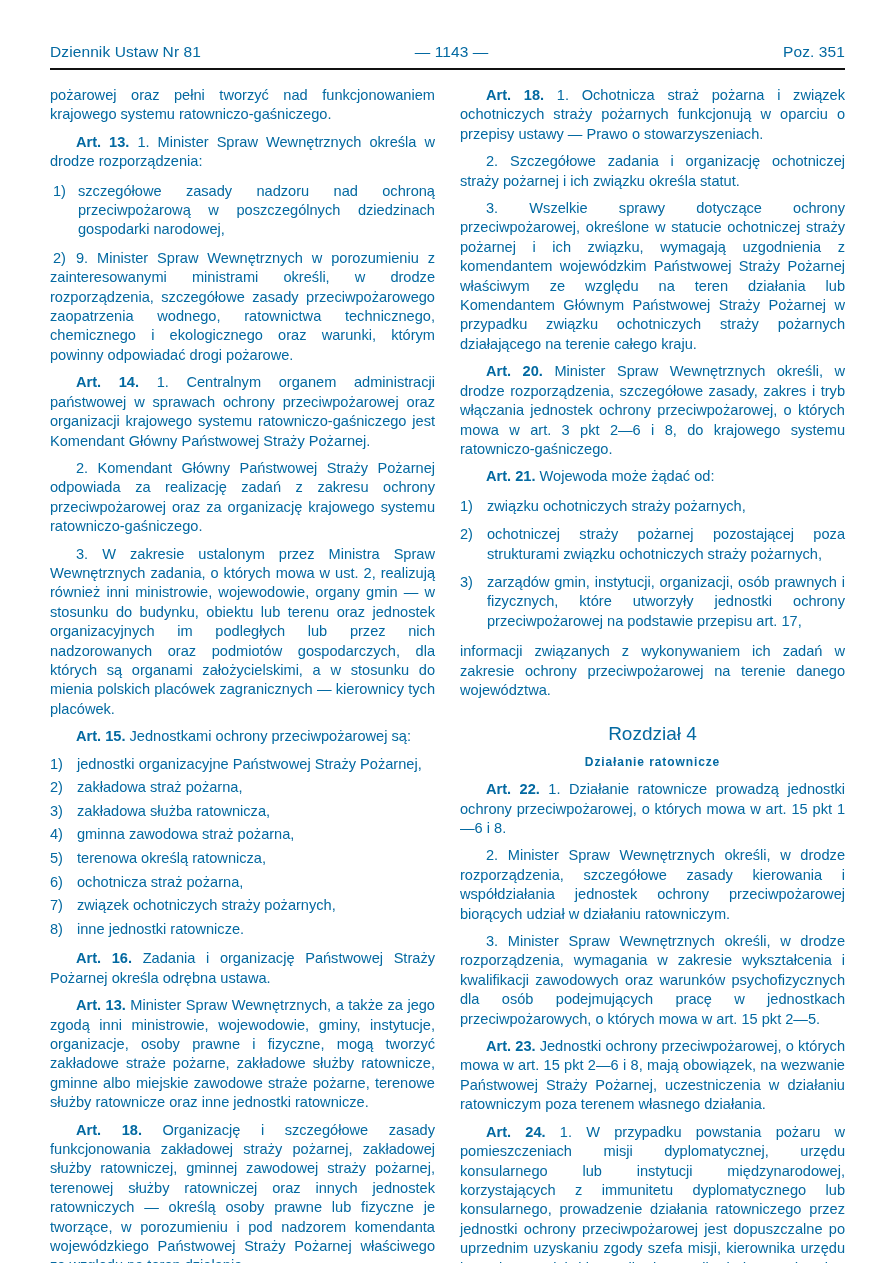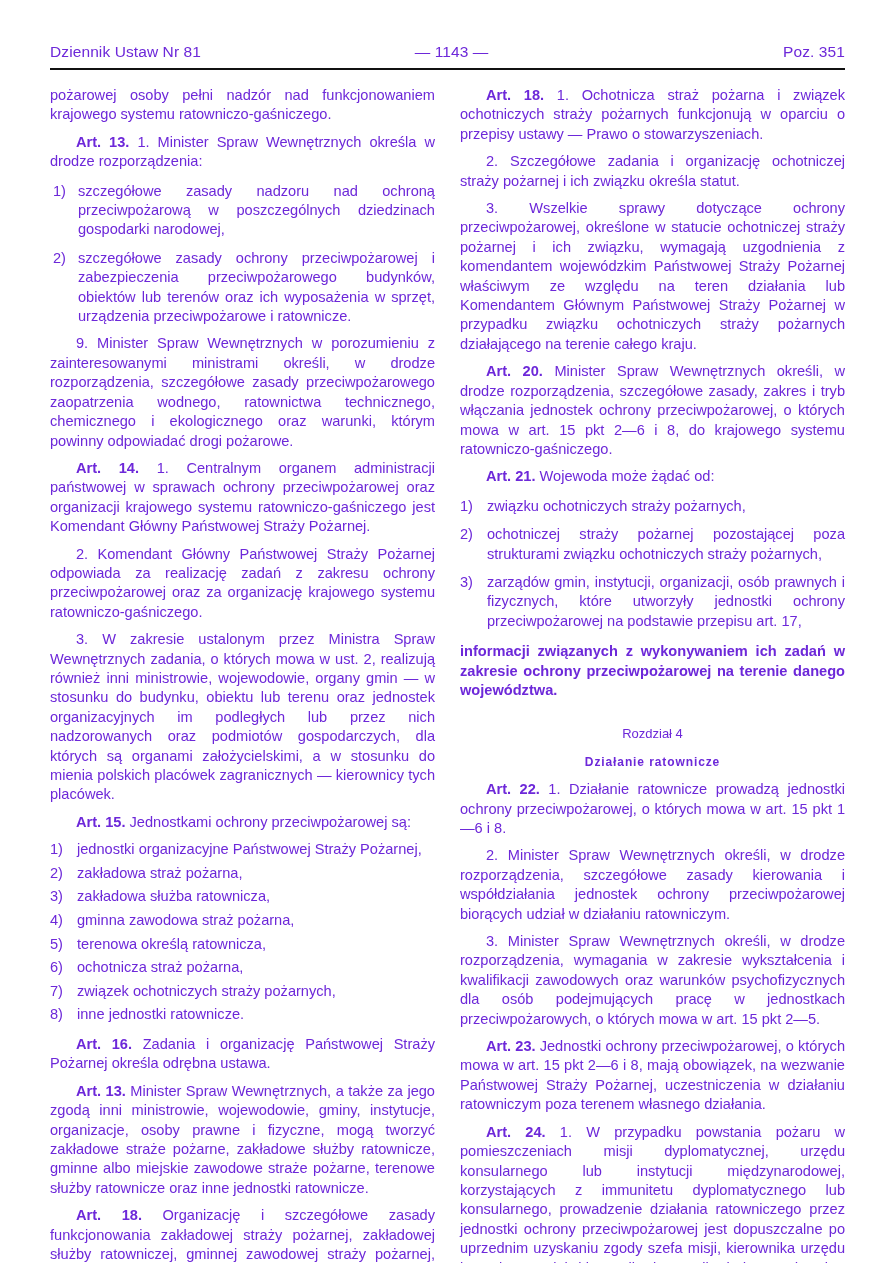--- a/index.html
+++ b/index.html
@@ -13,7 +13,7 @@
     height: 1263px;
     background: #ffffff;
     font-family: "Liberation Sans", "DejaVu Sans", sans-serif;
-    color: #6d28d9;
+    color: #0369a1;
     overflow: hidden;
     box-sizing: border-box;
   }

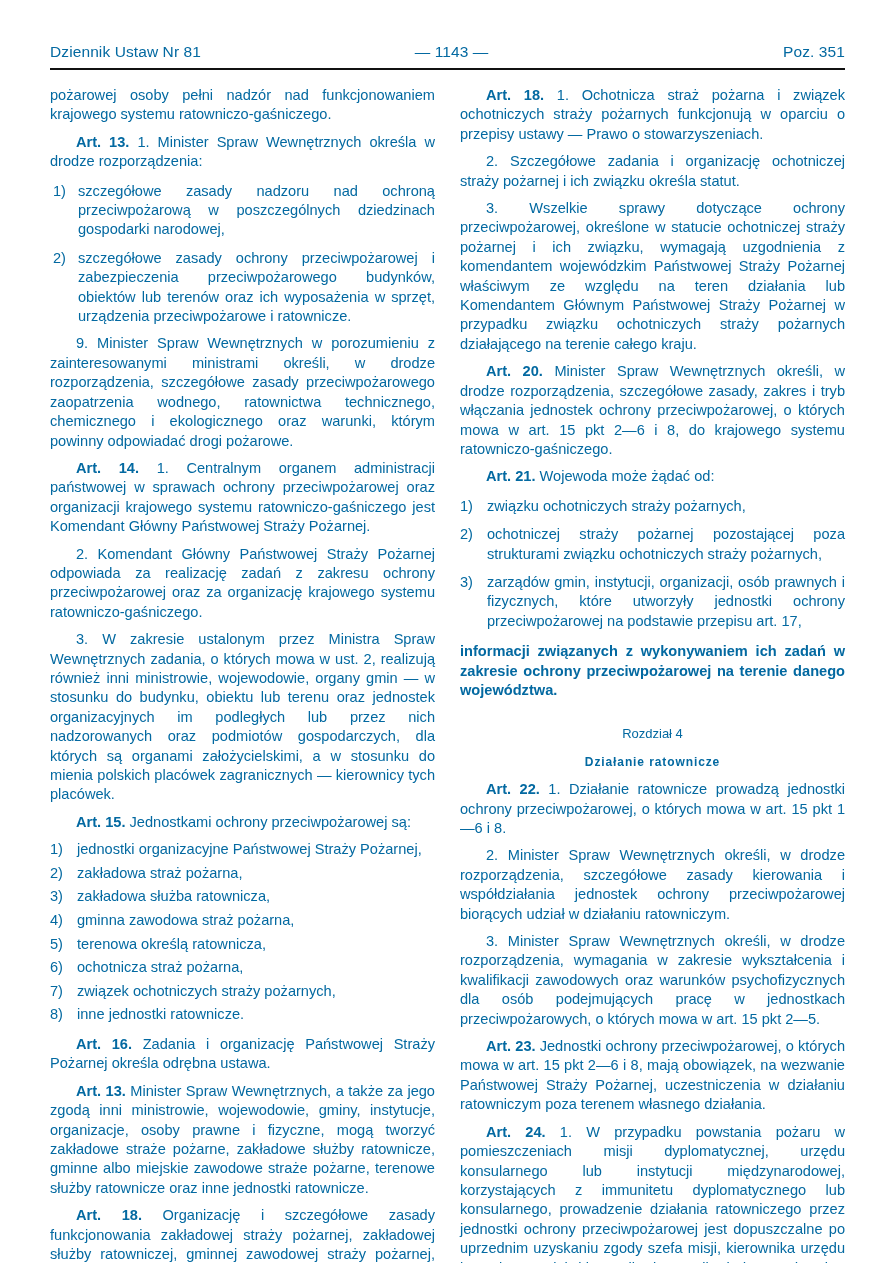--- a/index.html
+++ b/index.html
@@ -145,7 +145,7 @@
 
     <div class="col">
 
-      <p class="para first">pożarowej osoby pełni nadzór nad funkcjonowaniem krajowego systemu ratowniczo-gaśniczego.</p>
+      <p class="para first">pożarowej oraz pełni tworzyć nad funkcjonowaniem krajowego systemu ratowniczo-gaśniczego.</p>
 
       <p class="para">
         <span class="art">Art. 13.</span><span> 1. Minister Spraw Wewnętrznych określa w drodze rozporządzenia:</span>

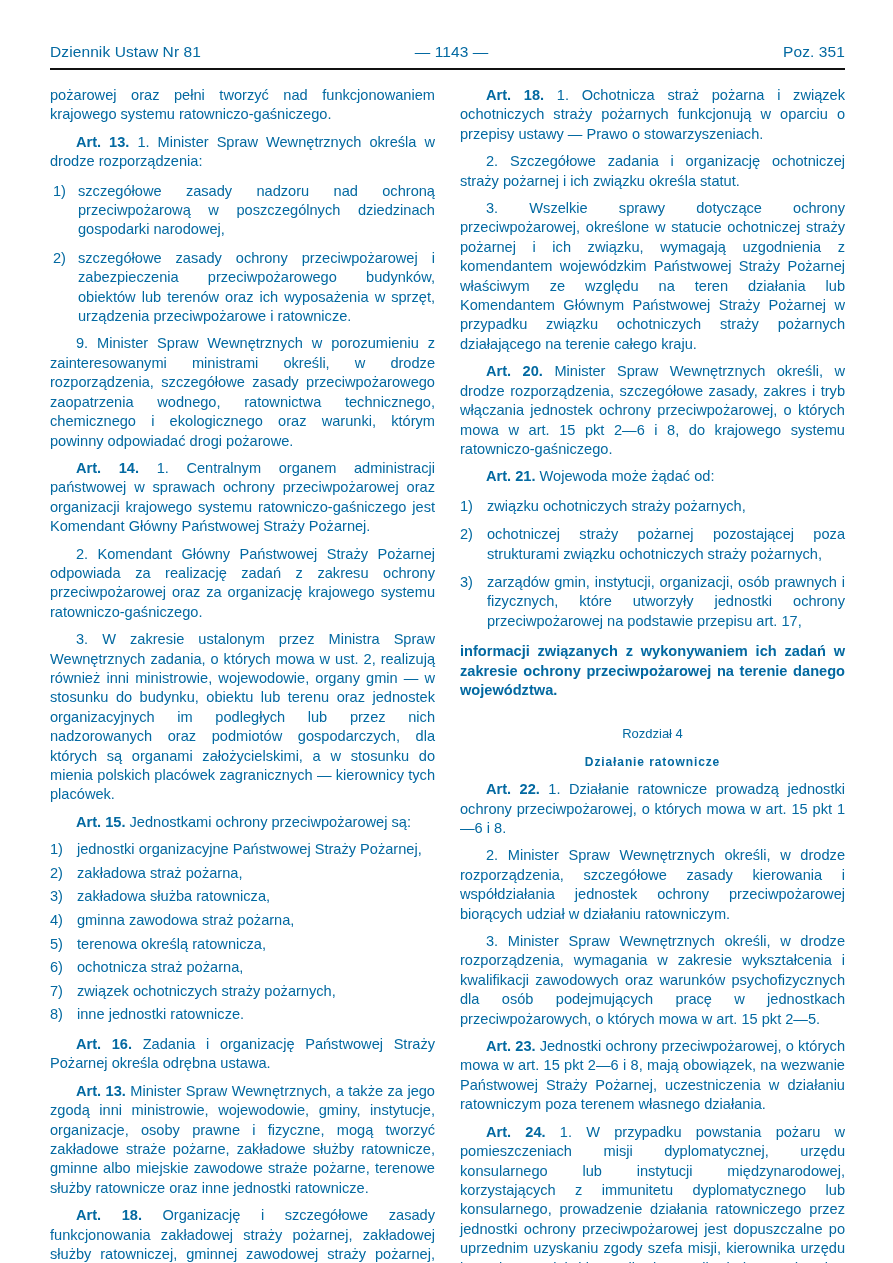--- a/index.html
+++ b/index.html
@@ -158,7 +158,6 @@
         </li>
         <li>
           <span class="marker">2)</span>
-          <span>szczegółowe zasady ochrony przeciwpożarowej i zabezpieczenia przeciwpożarowego budynków, obiektów lub terenów oraz ich wyposażenia w sprzęt, urządzenia przeciwpożarowe i ratownicze.</span>
         </li>
       </ul>
 

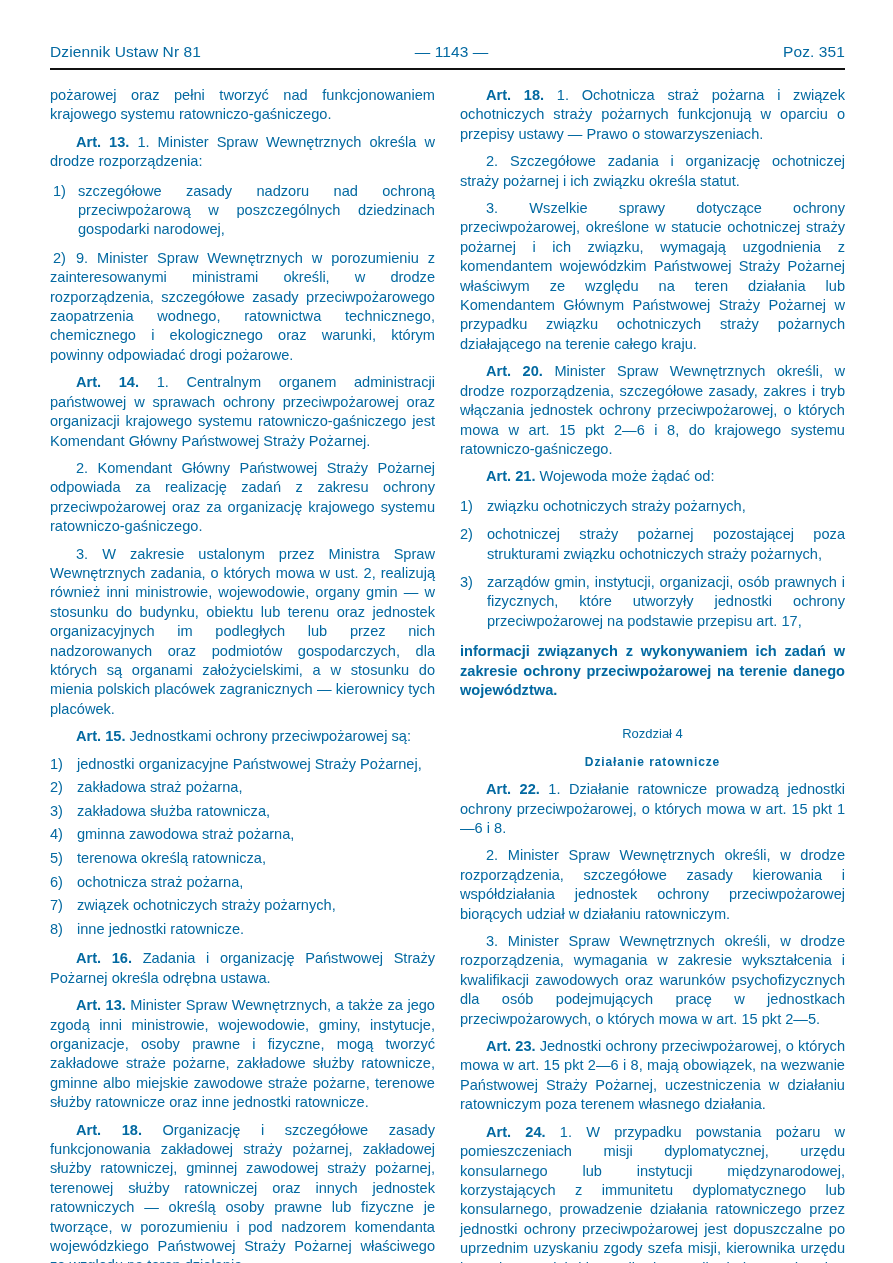--- a/index.html
+++ b/index.html
@@ -235,7 +235,7 @@
       <p class="para">3. Wszelkie sprawy dotyczące ochrony przeciwpożarowej, określone w statucie ochotniczej straży pożarnej i ich związku, wymagają uzgodnienia z komendantem wojewódzkim Państwowej Straży Pożarnej właściwym ze względu na teren działania lub Komendantem Głównym Państwowej Straży Pożarnej w przypadku związku ochotniczych straży pożarnych działającego na terenie całego kraju.</p>
 
       <p class="para">
-        <span class="art">Art. 20.</span><span> Minister Spraw Wewnętrznych określi, w drodze rozporządzenia, szczegółowe zasady, zakres i tryb włączania jednostek ochrony przeciwpożarowej, o których mowa w art. 15 pkt 2—6 i 8, do krajowego systemu ratowniczo-gaśniczego.</span>
+        <span class="art">Art. 20.</span><span> Minister Spraw Wewnętrznych określi, w drodze rozporządzenia, szczegółowe zasady, zakres i tryb włączania jednostek ochrony przeciwpożarowej, o których mowa w art. 3 pkt 2—6 i 8, do krajowego systemu ratowniczo-gaśniczego.</span>
       </p>
 
       <p class="para">

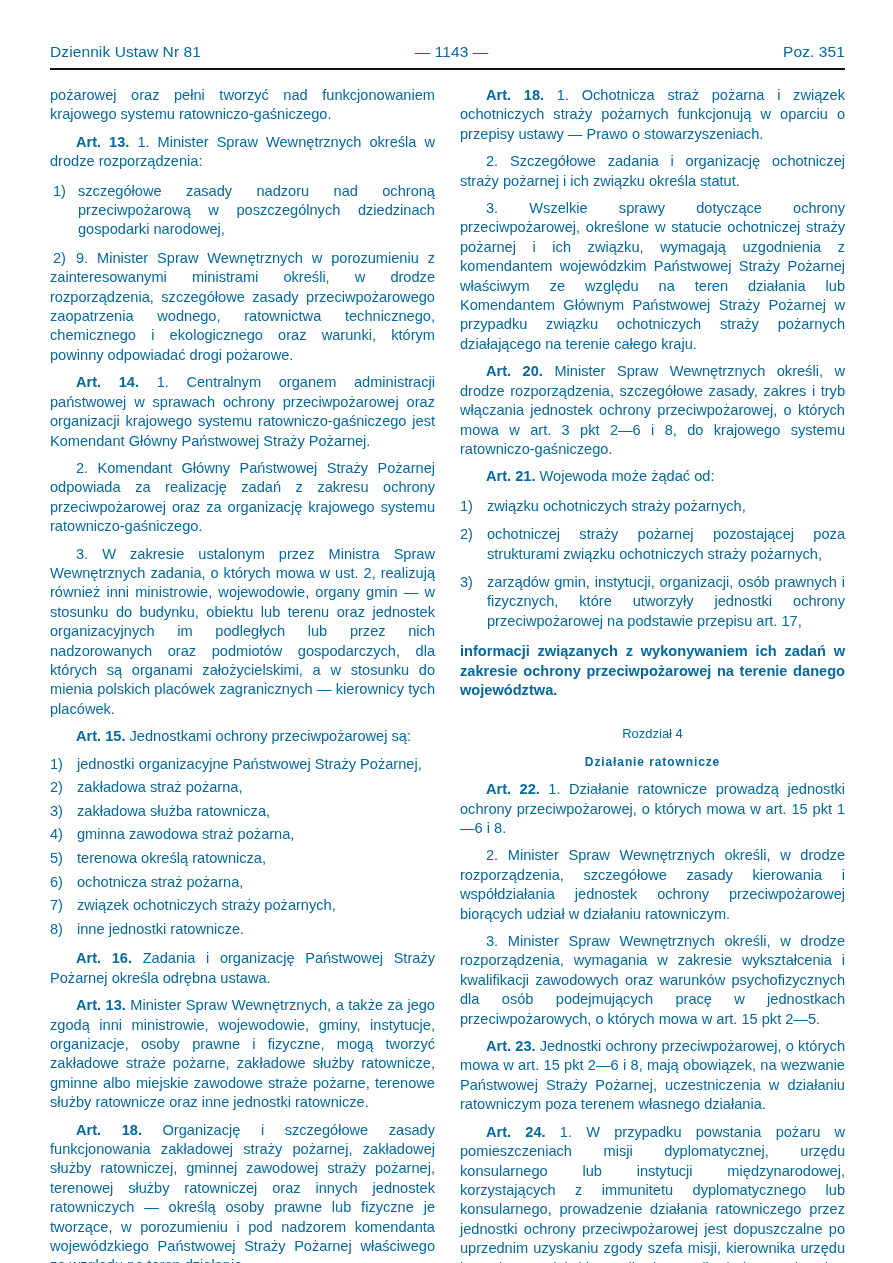--- a/index.html
+++ b/index.html
@@ -73,7 +73,7 @@
     text-indent: 26px;
   }
   .para.first { margin-top: 0; text-indent: 0; }
-  .para.noindent { text-indent: 0; font-weight: bold; }
+  .para.noindent { text-indent: 0; }
   .para.tight { margin-top: 11px; }
 
   .art {

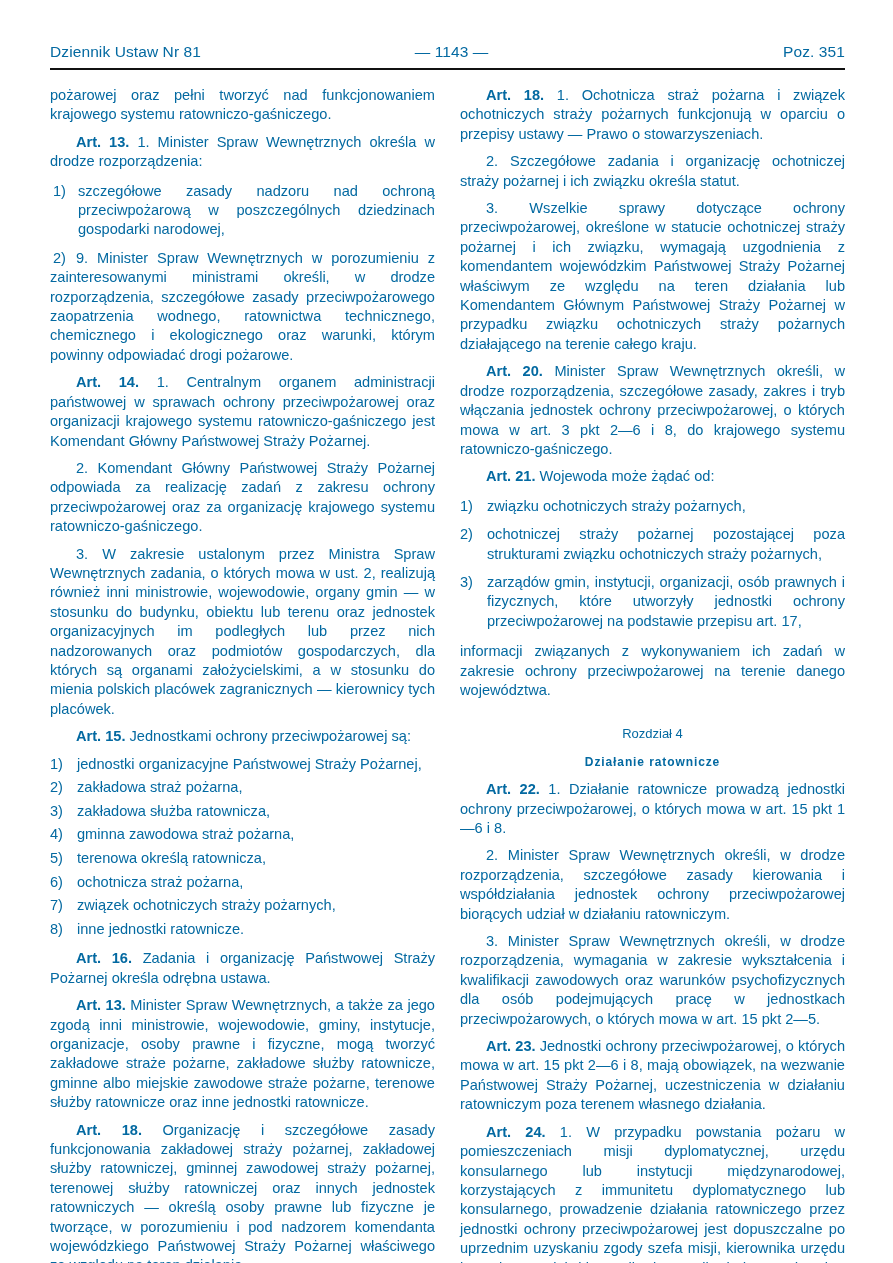--- a/index.html
+++ b/index.html
@@ -118,7 +118,7 @@
     text-align: center;
   }
   .chapter .chapter-no {
-    font-size: 13px;
+    font-size: 19px;
     line-height: 19.4px;
   }
   .chapter .chapter-title {

